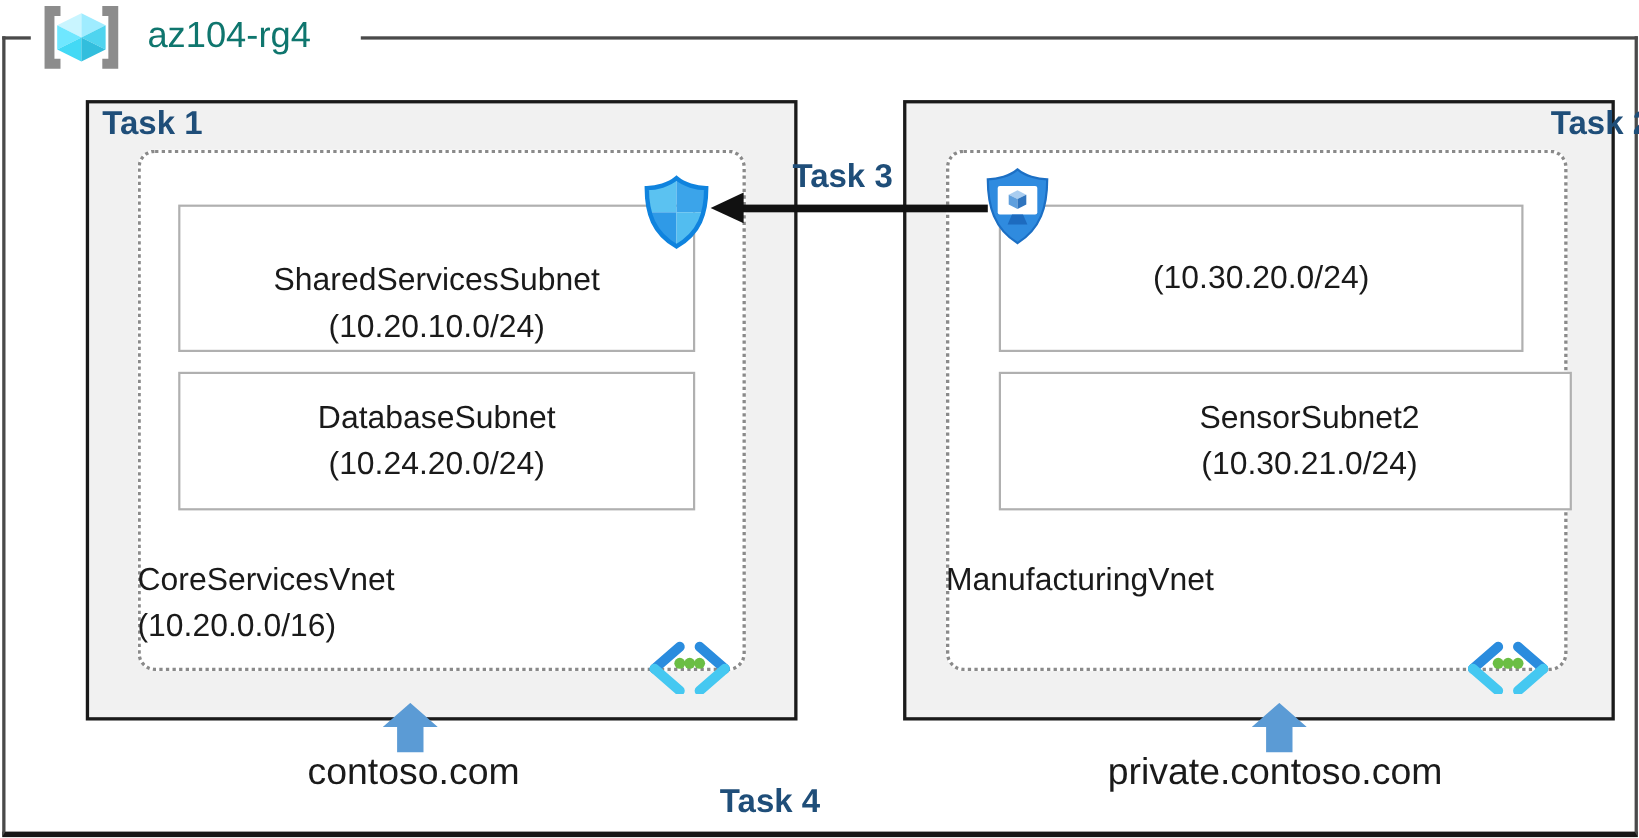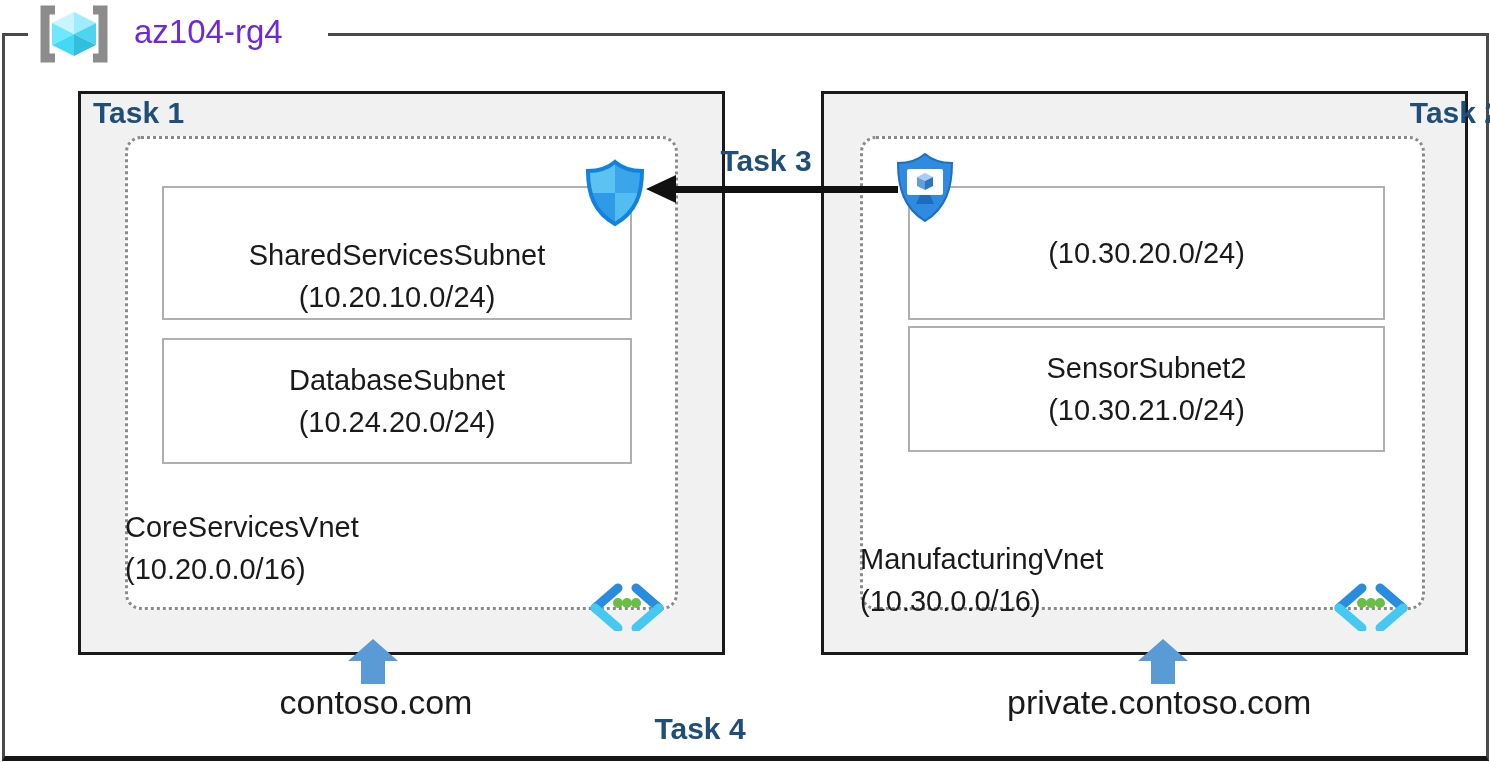--- a/index.html
+++ b/index.html
@@ -16,7 +16,7 @@
     border:3px solid #4a4a4a;border-bottom:5px solid #161616;
   }
   #rg-frame-mask{left:28px;top:28px;width:300px;height:14px;background:#fff;}
-  #rg-label{left:134px;top:13px;font-size:33px;color:#6d28d9;}
+  #rg-label{left:134px;top:13px;font-size:33px;color:#0f766e;}
 
   
   .task-box{background:#f1f1f1;border:3px solid #1a1a1a;}

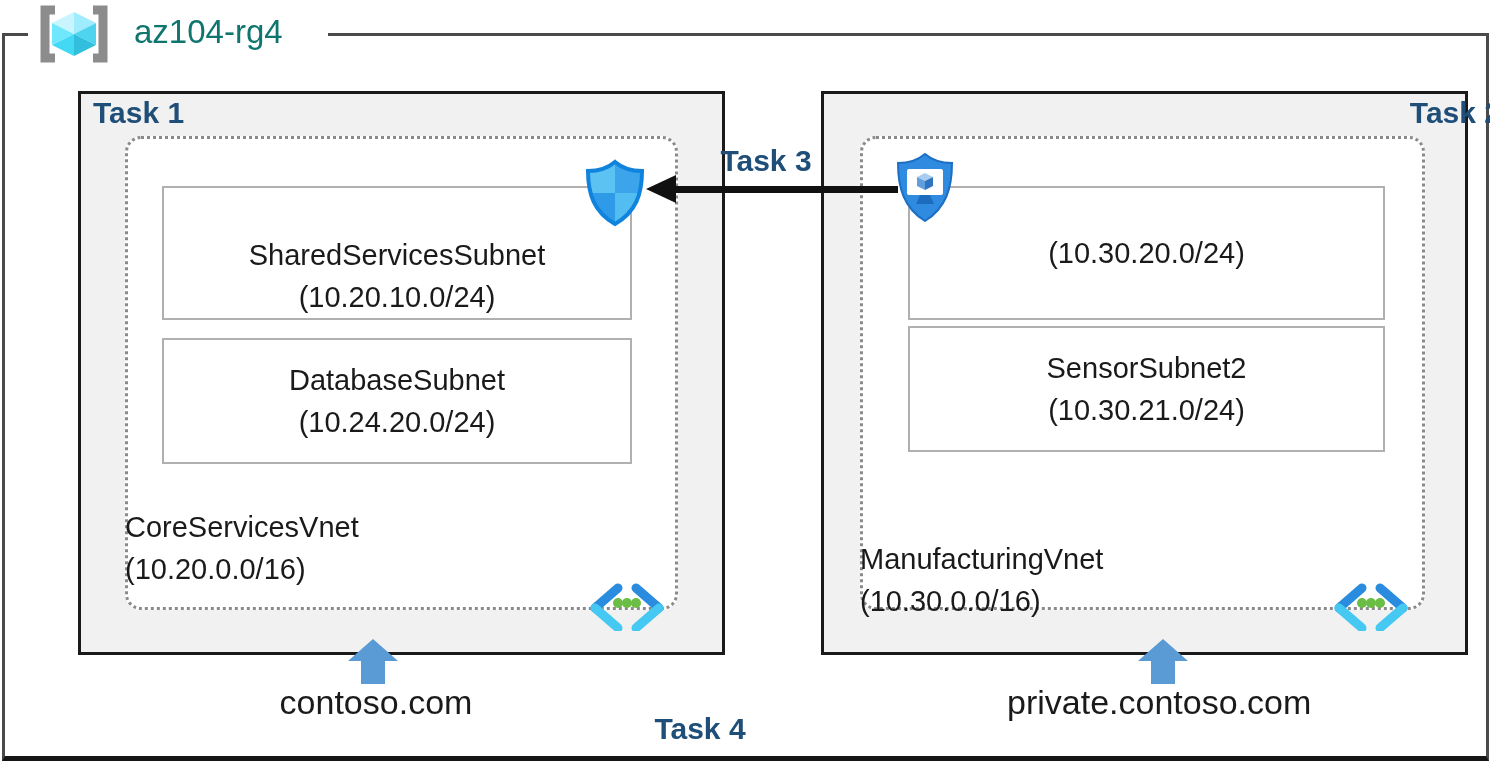--- a/index.html
+++ b/index.html
@@ -42,7 +42,7 @@
   #subnet-1a{left:162px;top:186px;width:466px;height:130px;justify-content:flex-end;}
   #subnet-1b{left:162px;top:338px;width:466px;height:122px;}
   #subnet-2a{left:908px;top:186px;width:473px;height:130px;}
-  #subnet-2b{left:908px;top:326px;width:473px;height:122px;}
+  #subnet-2b{left:908px;top:338px;width:473px;height:122px;padding-left:44px;}
 
   
   .vnet-name{ text-align:left;font-size:29px;line-height:42px;}

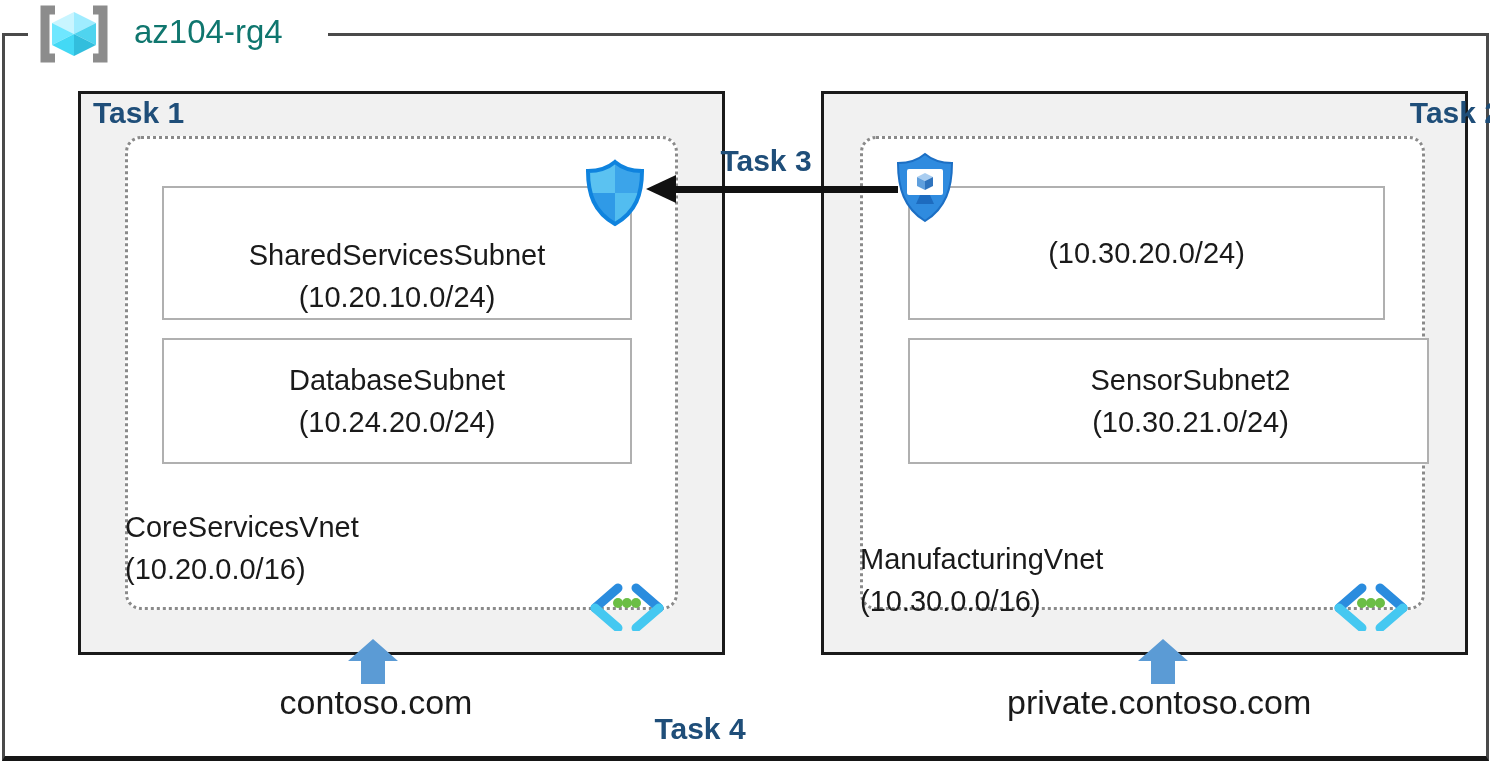--- a/index.html
+++ b/index.html
@@ -47,7 +47,7 @@
   
   .vnet-name{ text-align:left;font-size:29px;line-height:42px;}
   #vnet-name-1{left:125px;top:506px;width:547px;}
-  #vnet-name-2{left:860px;top:506px;width:559px;margin-top:32px;}
+  #vnet-name-2{left:860px;top:506px;width:559px;}
 
   
   #task3-arrow-line{left:672px;top:186px;width:226px;height:7px;background:#111;z-index:7;}

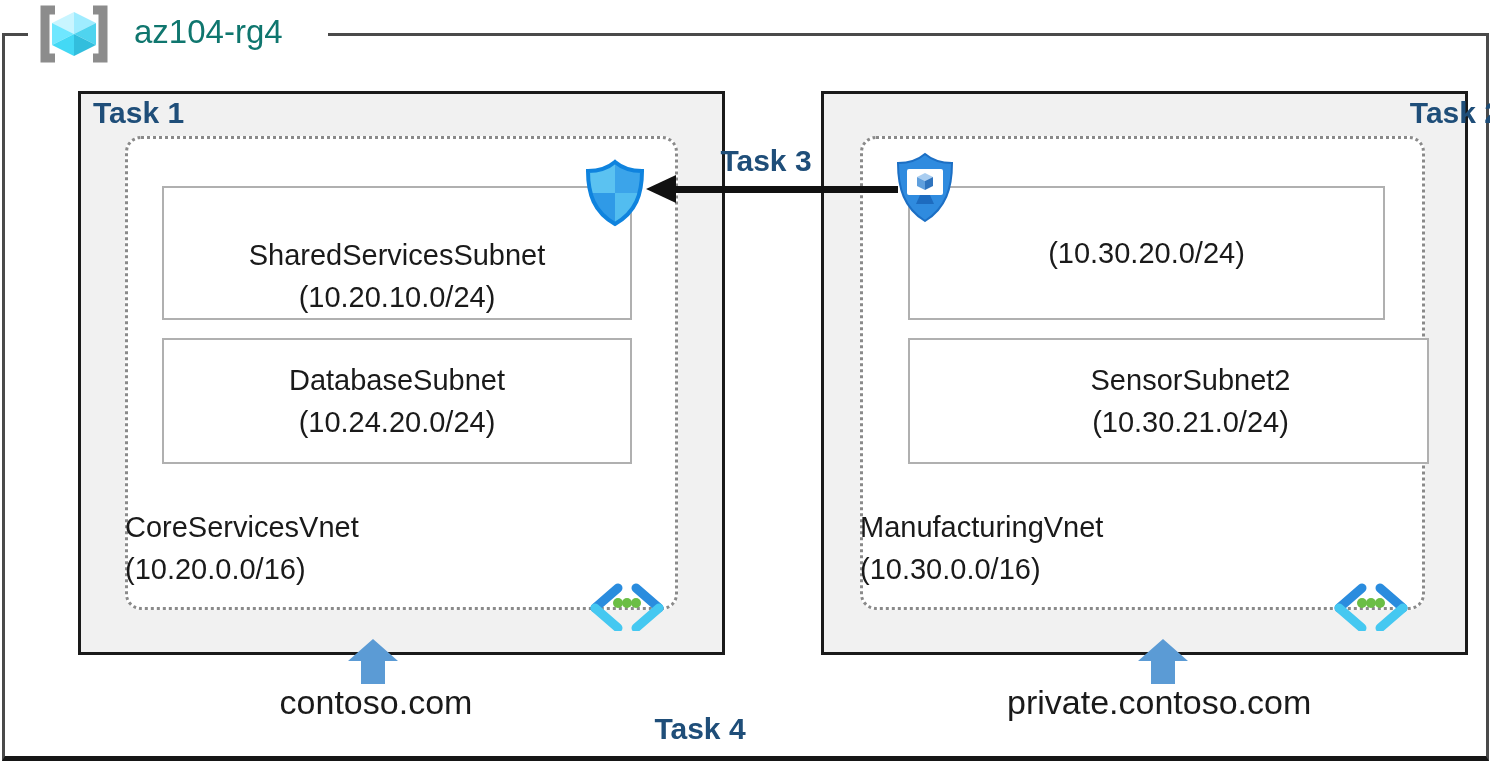--- a/index.html
+++ b/index.html
@@ -123,7 +123,6 @@
   </div>
   <div class="abs vnet-name" id="vnet-name-2">
     <div>ManufacturingVnet</div>
-    <div>(10.30.0.0/16)</div>
   </div>
 
   <svg class="abs" id="vnet-icon-1" width="78" height="50" viewBox="0 0 78 50">

